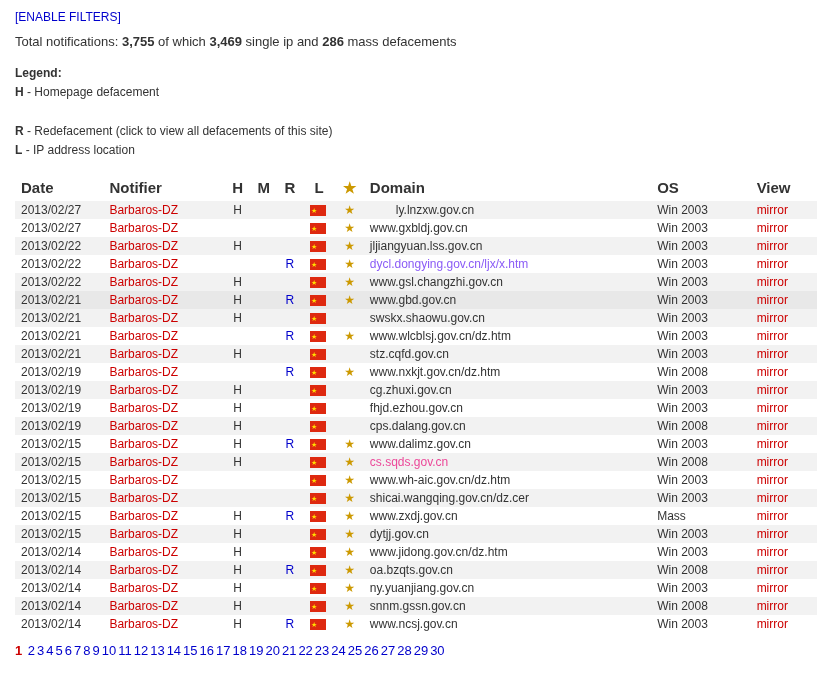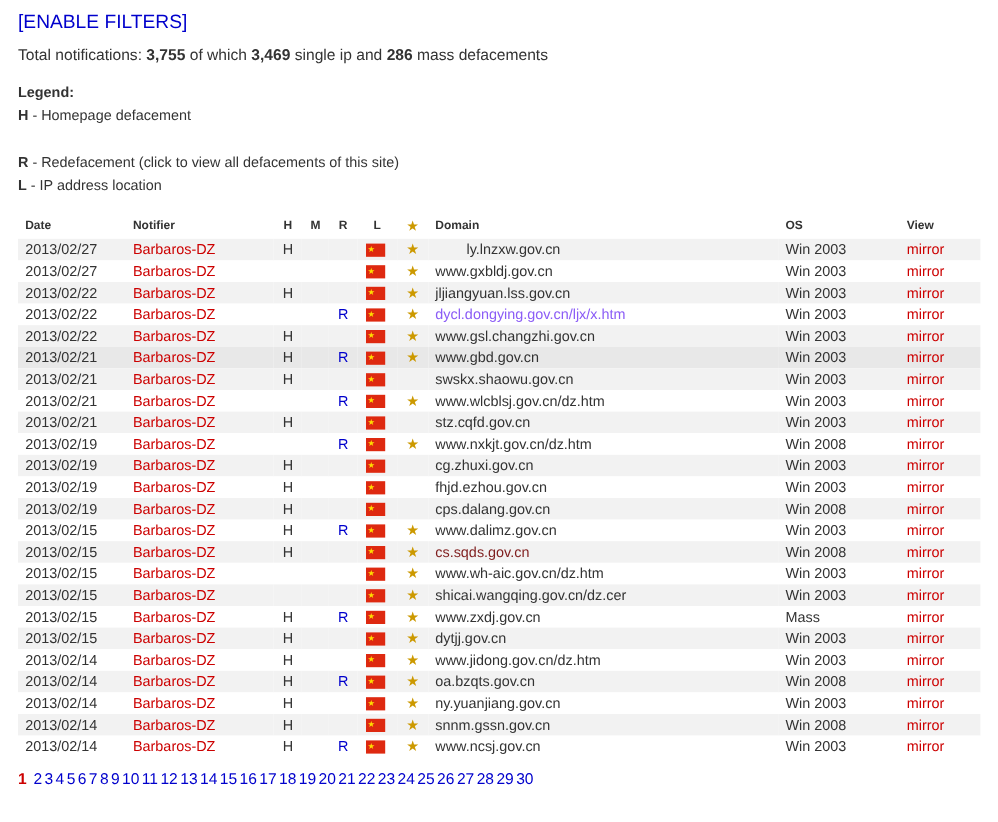--- a/index.html
+++ b/index.html
@@ -13,7 +13,7 @@
     a { text-decoration: none; }
     .enable-filters {
       color: #0000cc;
-      font-size: 16px;
+      font-size: 12px;
       margin-bottom: 10px;
       display: block;
     }

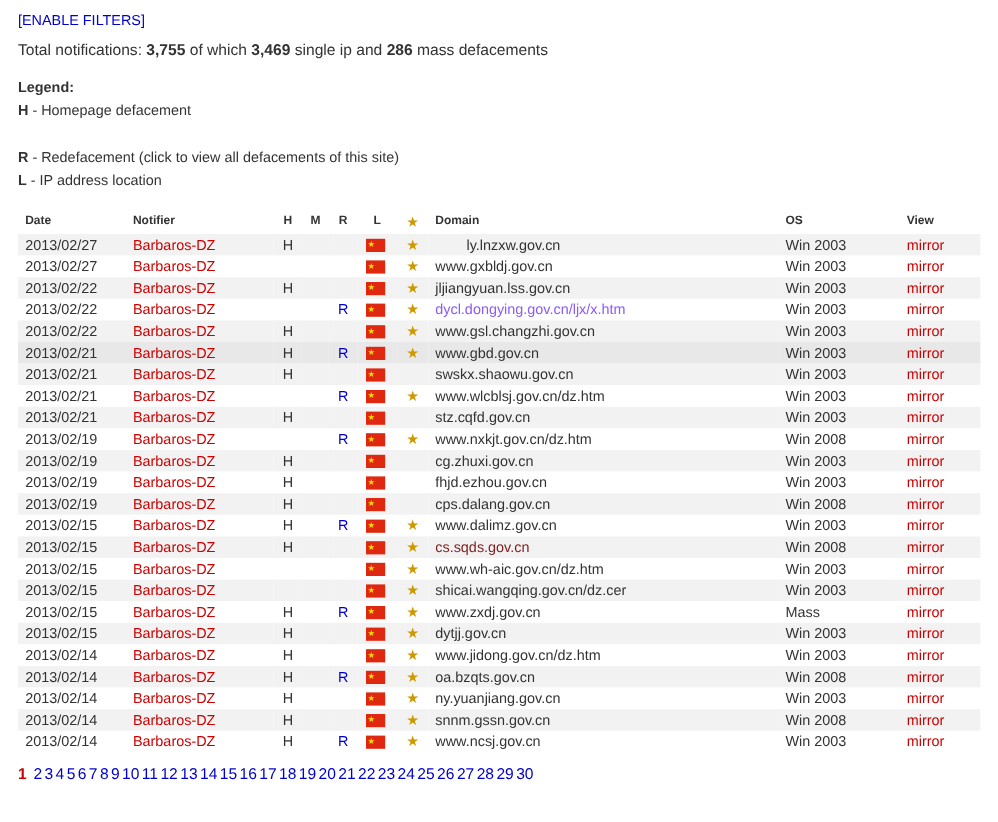--- a/index.html
+++ b/index.html
@@ -37,7 +37,7 @@
     thead tr th {
       text-align: left;
       font-weight: bold;
-      font-size: 10px;
+      font-size: 15px;
       padding: 4px 6px;
       border-bottom: none;
     }

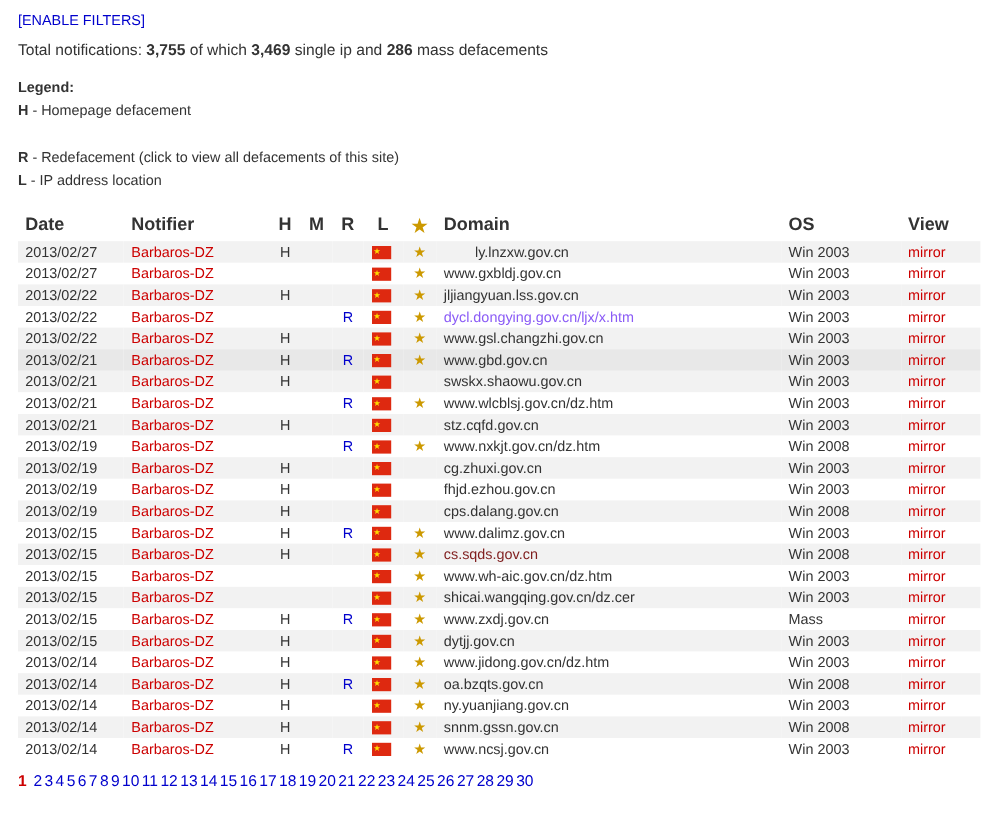--- a/index.html
+++ b/index.html
@@ -302,7 +302,7 @@
         <td class="col-r"></td>
         <td class="col-l"><span class="flag"></span></td>
         <td class="col-star star-cell">★</td>
-        <td class="col-domain"><a href="#" style="color: #7f1d1d;">cs.sqds.gov.cn</a></td>
+        <td class="col-domain"><a href="#" style="color: #ec4899;">cs.sqds.gov.cn</a></td>
         <td class="col-os">Win 2008</td>
         <td class="col-view"><a href="#" class="mirror-link">mirror</a></td>
       </tr>

